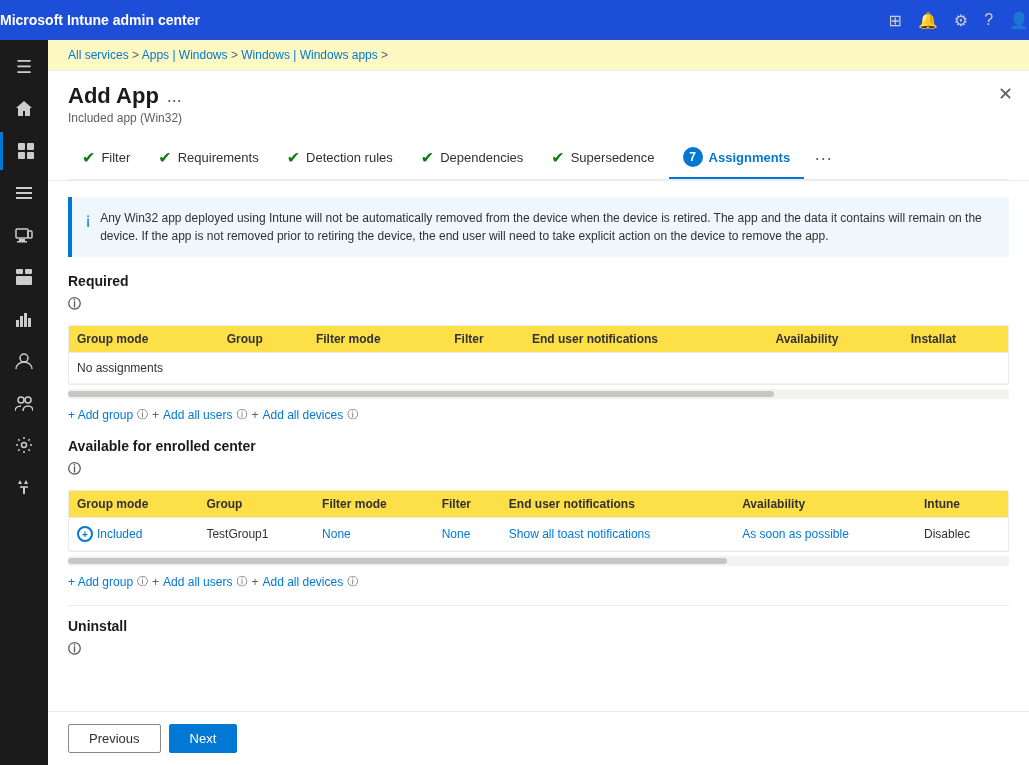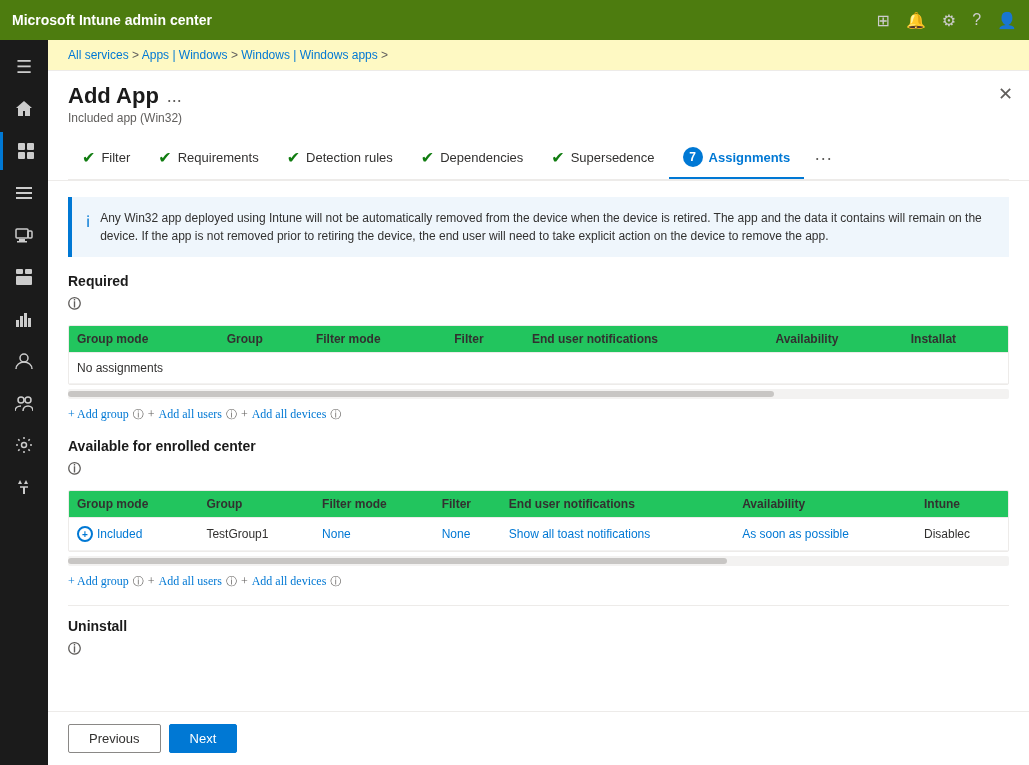--- a/index.html
+++ b/index.html
@@ -7,12 +7,12 @@
 
     
     .title-bar {
-      background: #4d7c0f;
+      background: #1d4ed8;
       color: #fff;
       height: 40px;
       display: flex;
       align-items: center;
-      padding: 0 12px;
+      padding: 0 0;
       justify-content: space-between;
     }
     .title-bar-left { display: flex; align-items: center; gap: 8px; }

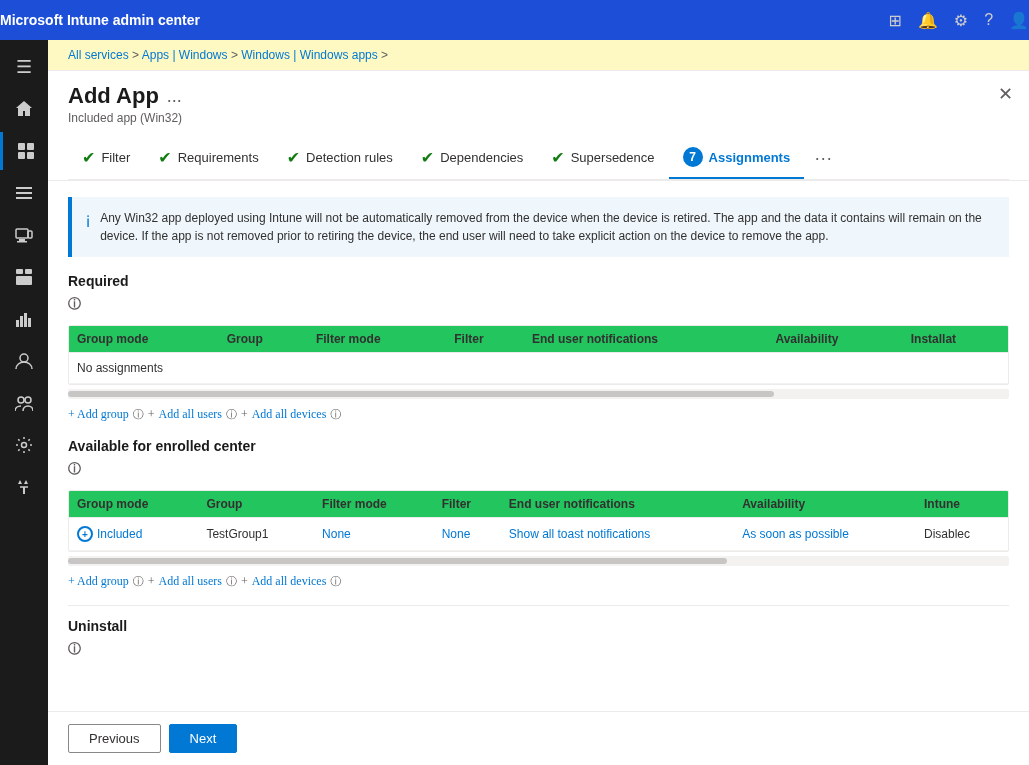--- a/index.html
+++ b/index.html
@@ -184,7 +184,7 @@
       color: #323130;
       padding: 6px 8px;
       border-bottom: 1px solid #edebe9;
-      background: #22c55e;
+      background: #fde047;
       white-space: nowrap;
     }
     .data-table td {

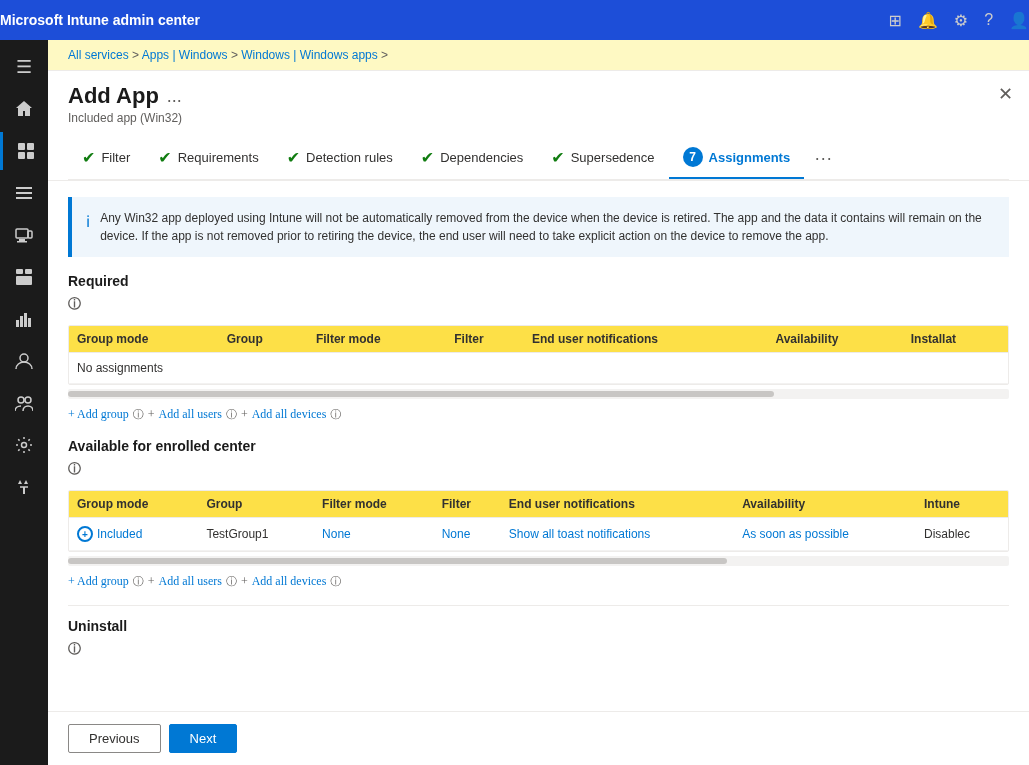--- a/index.html
+++ b/index.html
@@ -229,7 +229,6 @@
       align-items: center;
       font-size: 12px;
       margin-top: 6px;
-      font-family: Liberation Serif, serif;
     }
     .add-link { color: #0078d4; text-decoration: none; cursor: pointer; }
     .add-sep { color: #605e5c; }

